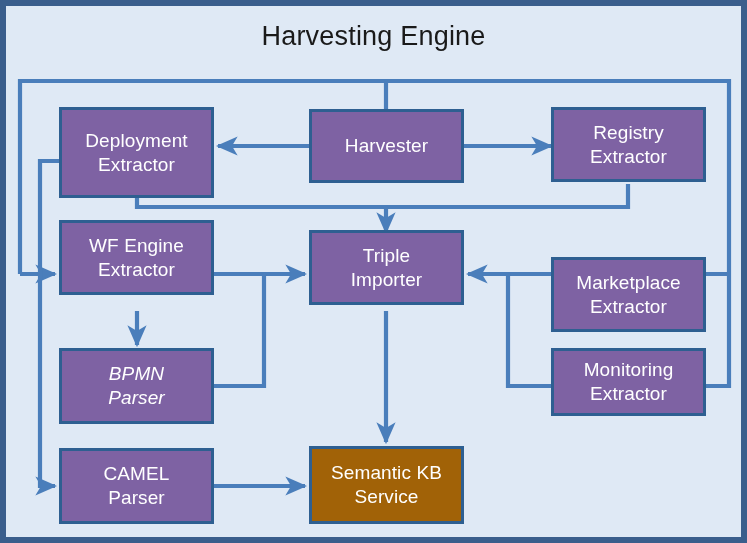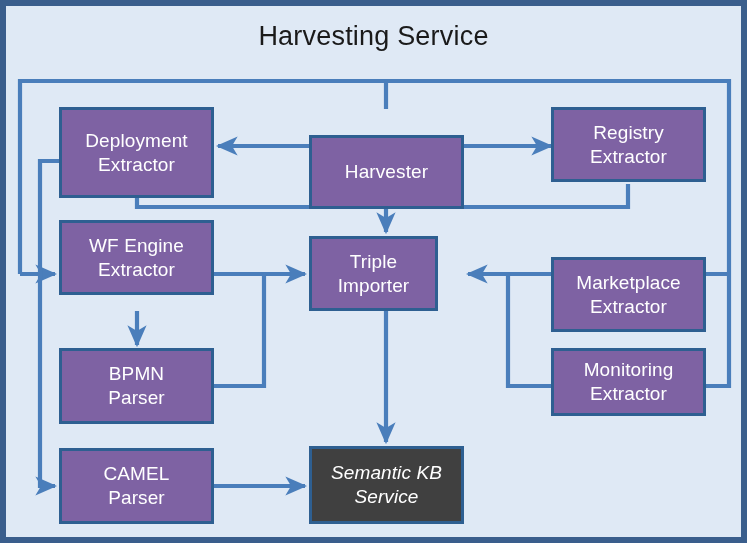--- a/index.html
+++ b/index.html
@@ -51,7 +51,7 @@
 
 <div id="canvas">
 
-  <div id="diagram-title">Harvesting Service</div>
+  <div id="diagram-title">Harvesting Engine</div>
 
   <svg id="wires" viewBox="0 0 747 543" xmlns="http://www.w3.org/2000/svg">
     <defs>

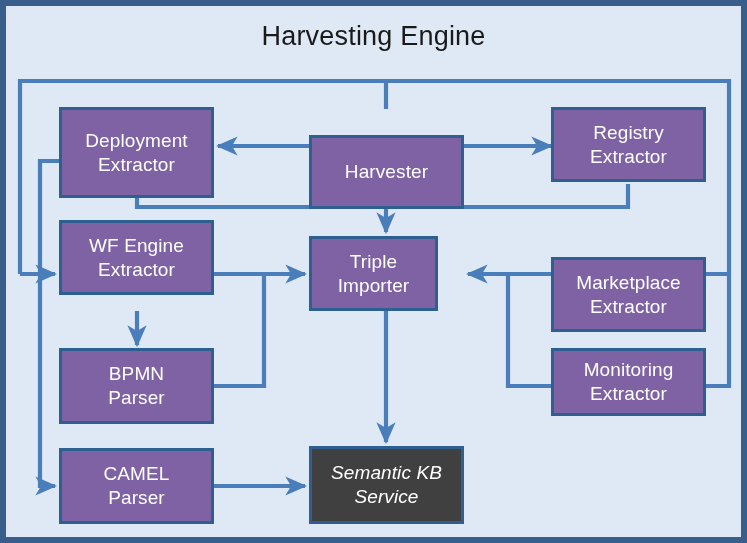--- a/index.html
+++ b/index.html
@@ -103,7 +103,7 @@
       </span>
   </div>
 
-  <div class="node purple" style="left:303px;top:103px;width:155px;height:74px;margin-top:26px;">
+  <div class="node purple" style="left:303px;top:103px;width:155px;height:74px;">
     <span>
         <span>Harvester</span>
       </span>

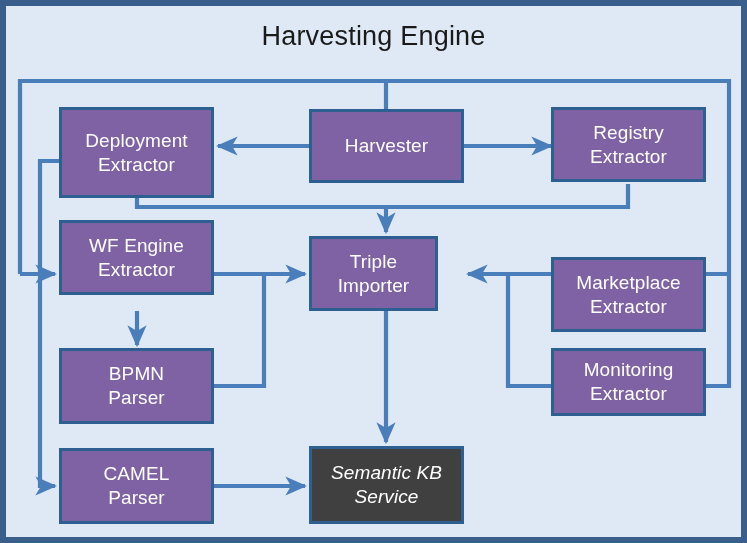--- a/index.html
+++ b/index.html
@@ -123,7 +123,7 @@
       </span>
   </div>
 
-  <div class="node purple" style="left:303px;top:230px;width:129px;height:75px;">
+  <div class="node purple" style="left:303px;top:224px;width:155px;height:75px;">
     <span>
         <span>Triple</span>
         <span>Importer</span>

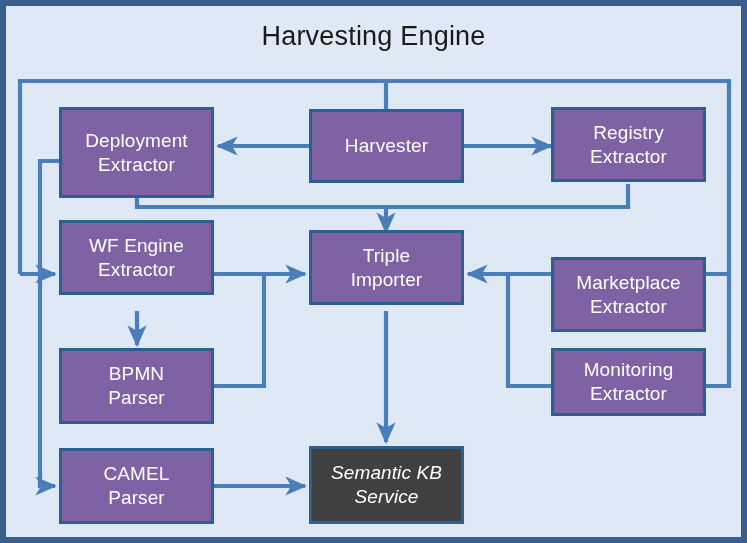--- a/index.html
+++ b/index.html
@@ -137,7 +137,7 @@
       </span>
   </div>
 
-  <div class="node purple" style="left:53px;top:342px;width:155px;height:76px;">
+  <div class="node purple" style="left:53px;top:342px;width:155px;height:76px;font-style:italic;">
     <span>
         <span>BPMN</span>
         <span>Parser</span>

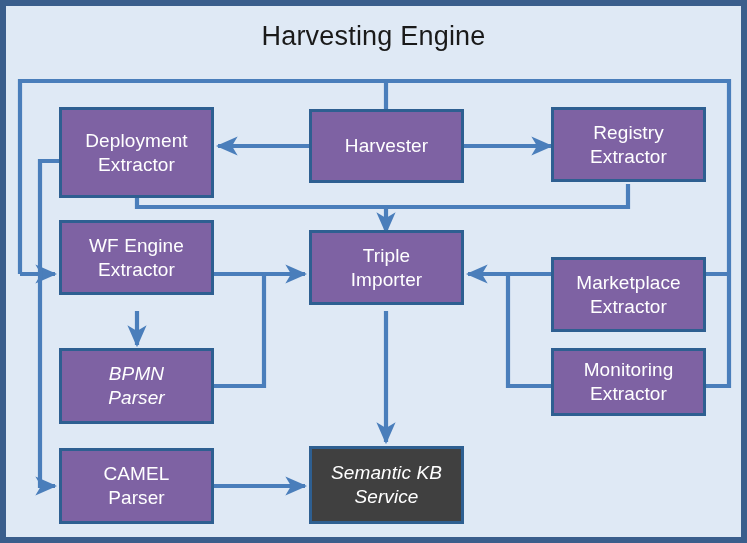--- a/index.html
+++ b/index.html
@@ -43,7 +43,7 @@
     z-index:3;
   }
   .node.purple{background:#7e62a3;}
-  .node.orange{background:#404040;color:#ffffff;font-style:italic;}
+  .node.orange{background:#a16207;color:#ffffff;}
   .node span{display:block;padding:0 4px;}
 </style>
 </head>

